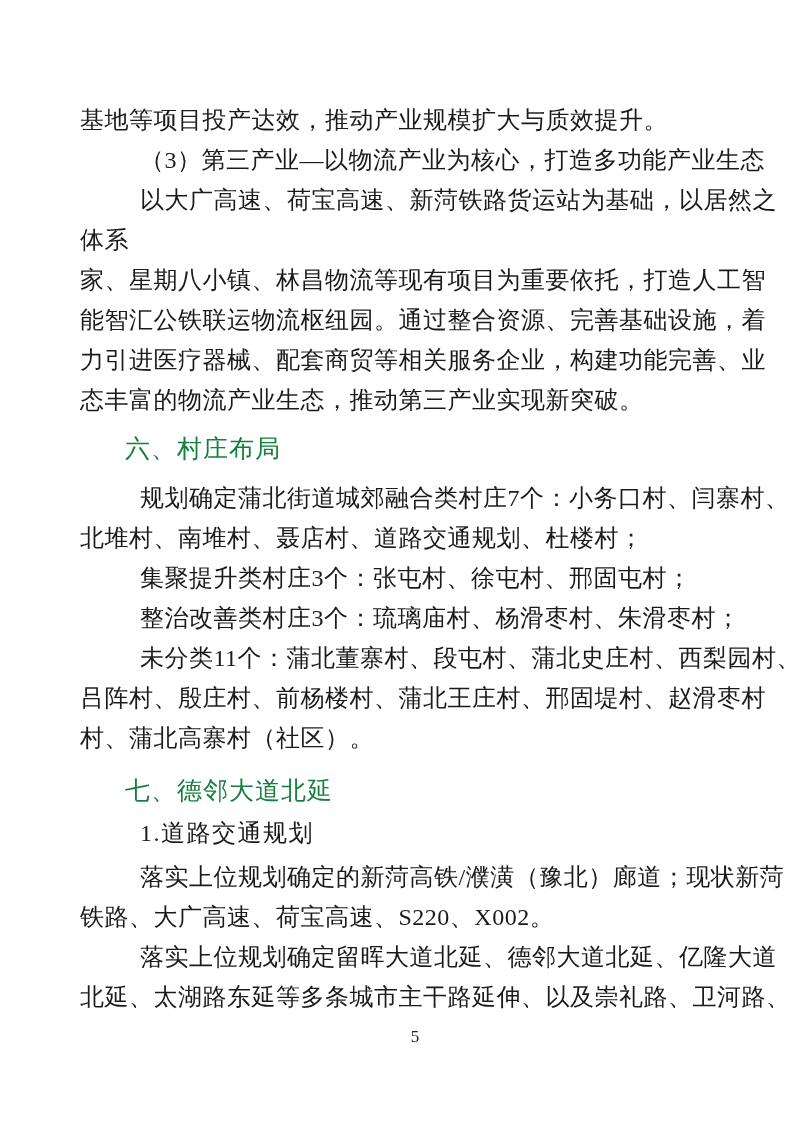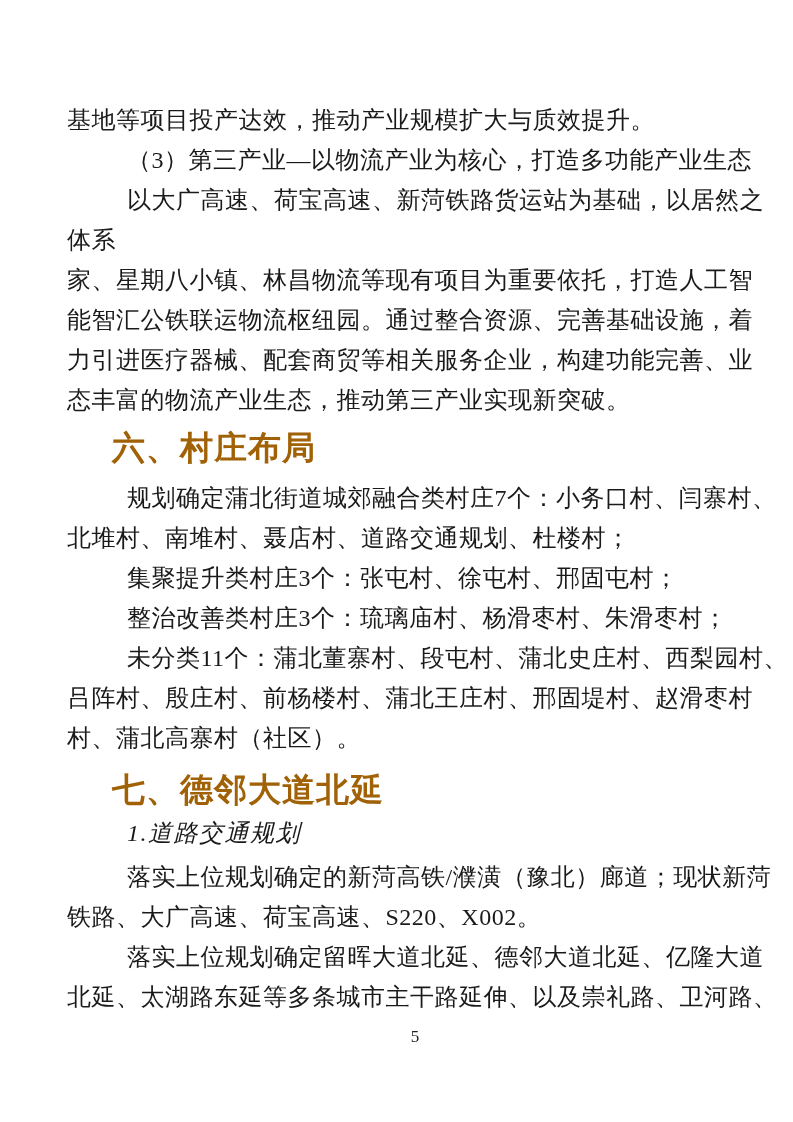--- a/index.html
+++ b/index.html
@@ -14,7 +14,7 @@
   }
   .textblock {
     position:absolute;
-    left:67px; top:100px;
+    left:80px; top:100px;
     width:628px;
   }
   .line {

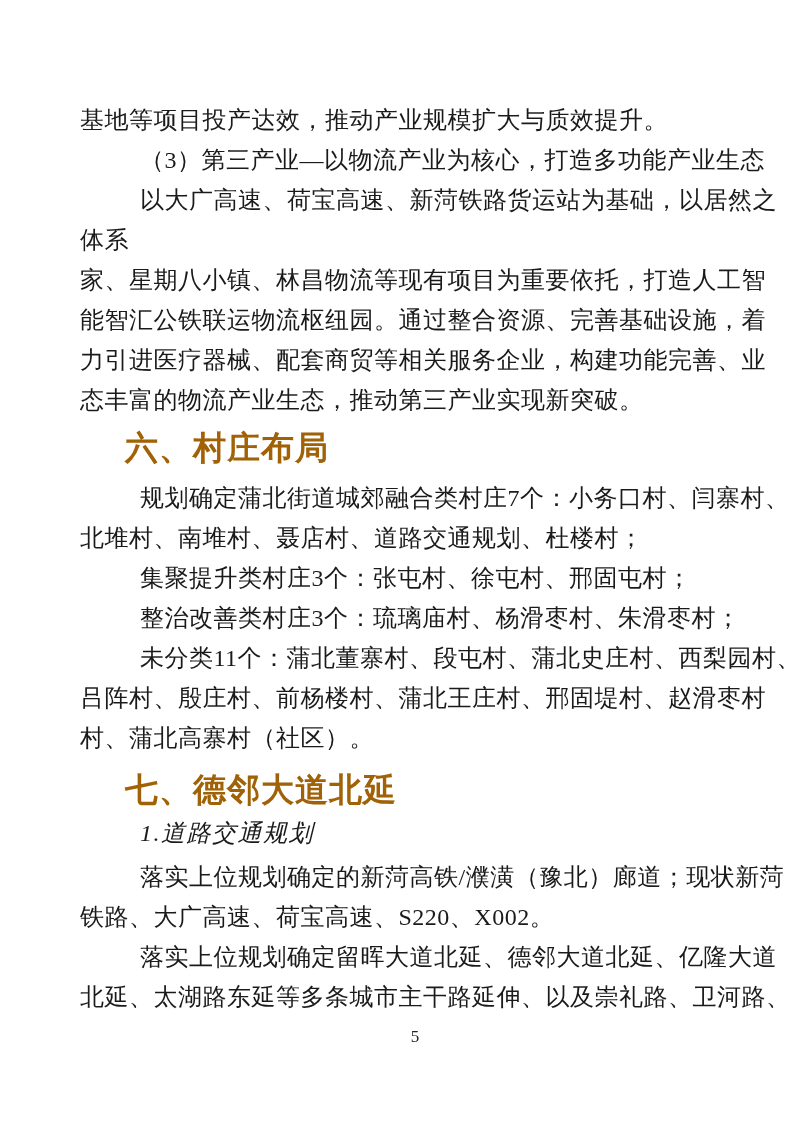--- a/index.html
+++ b/index.html
@@ -28,9 +28,9 @@
   .indent { padding-left:60px; }
   .h1 {
     font-family:"Liberation Sans","DejaVu Sans",sans-serif;
-    font-weight:bold;
-    font-size:33px;
-    color:#a16207;
+    font-weight:normal;
+    font-size:25px;
+    color:#15803d;
     padding-left:45px;
     letter-spacing:1px;
   }

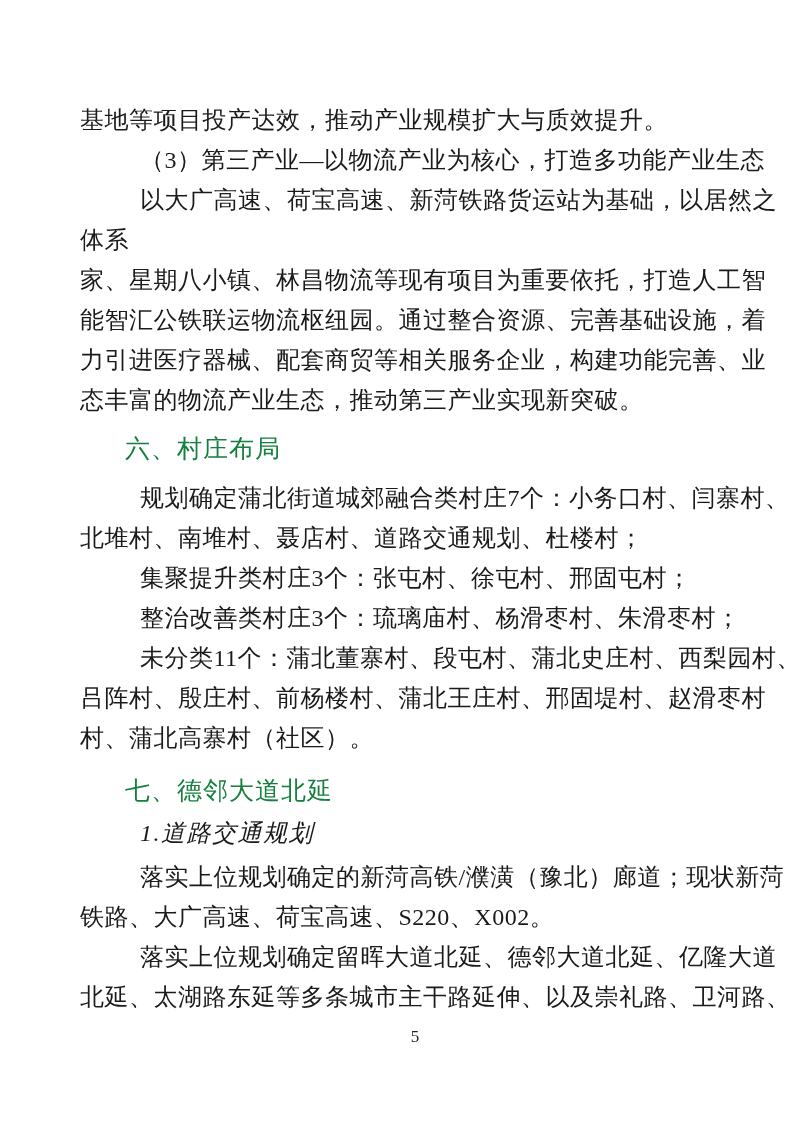--- a/index.html
+++ b/index.html
@@ -37,7 +37,6 @@
   .h1a { margin-top:8px; margin-bottom:10px; }
   .h1b { margin-top:12px; margin-bottom:3px; }
   .h2 {
-    font-style:italic;
     padding-left:60px;
     margin-bottom:4px;
     letter-spacing:1.5px;

